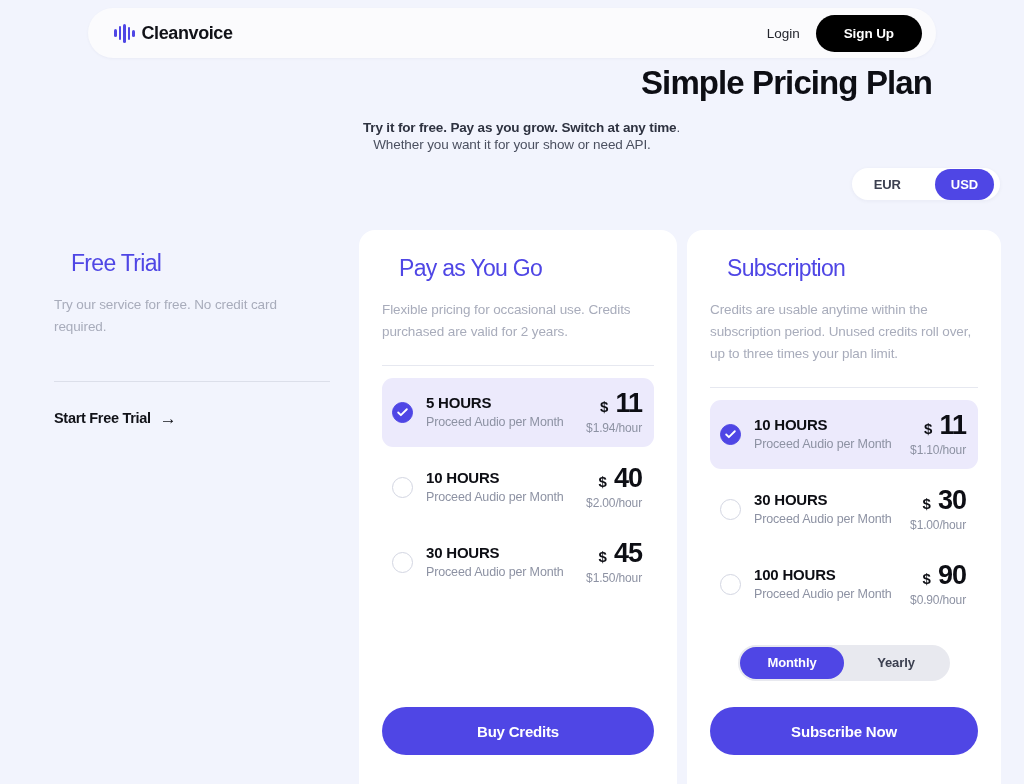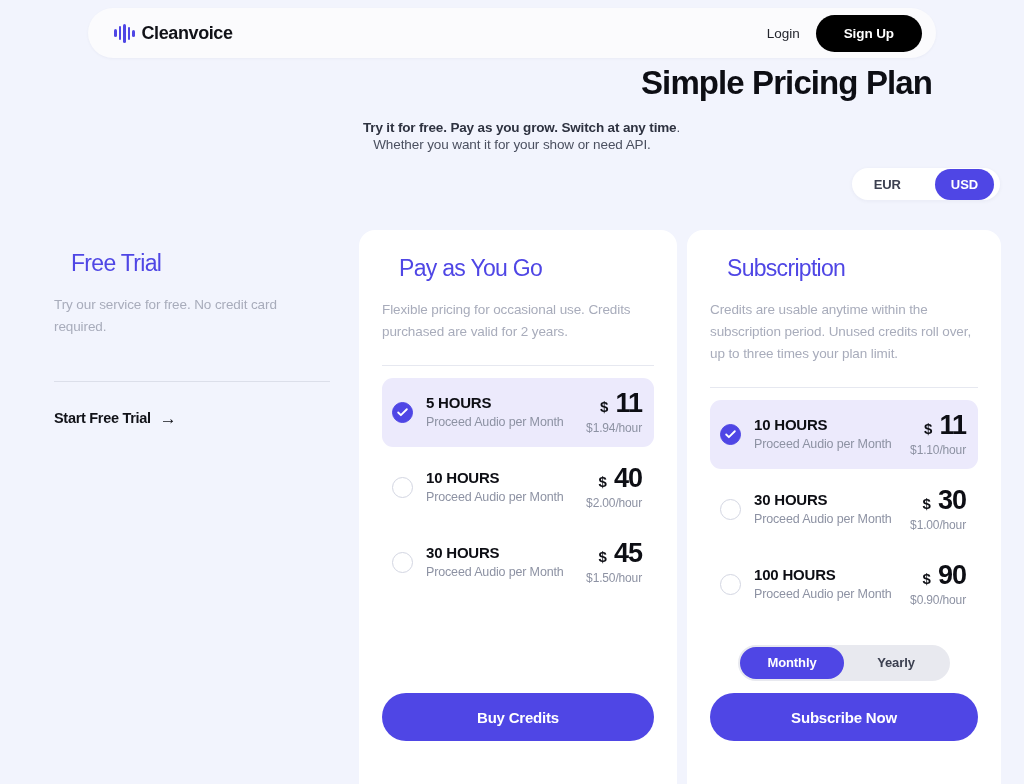--- a/index.html
+++ b/index.html
@@ -337,7 +337,7 @@
     position: absolute;
     left: 23px;
     right: 23px;
-    bottom: 43px;
+    bottom: 29px;
     height: 48px;
     background: #4f46e5;
     color: #ffffff;

